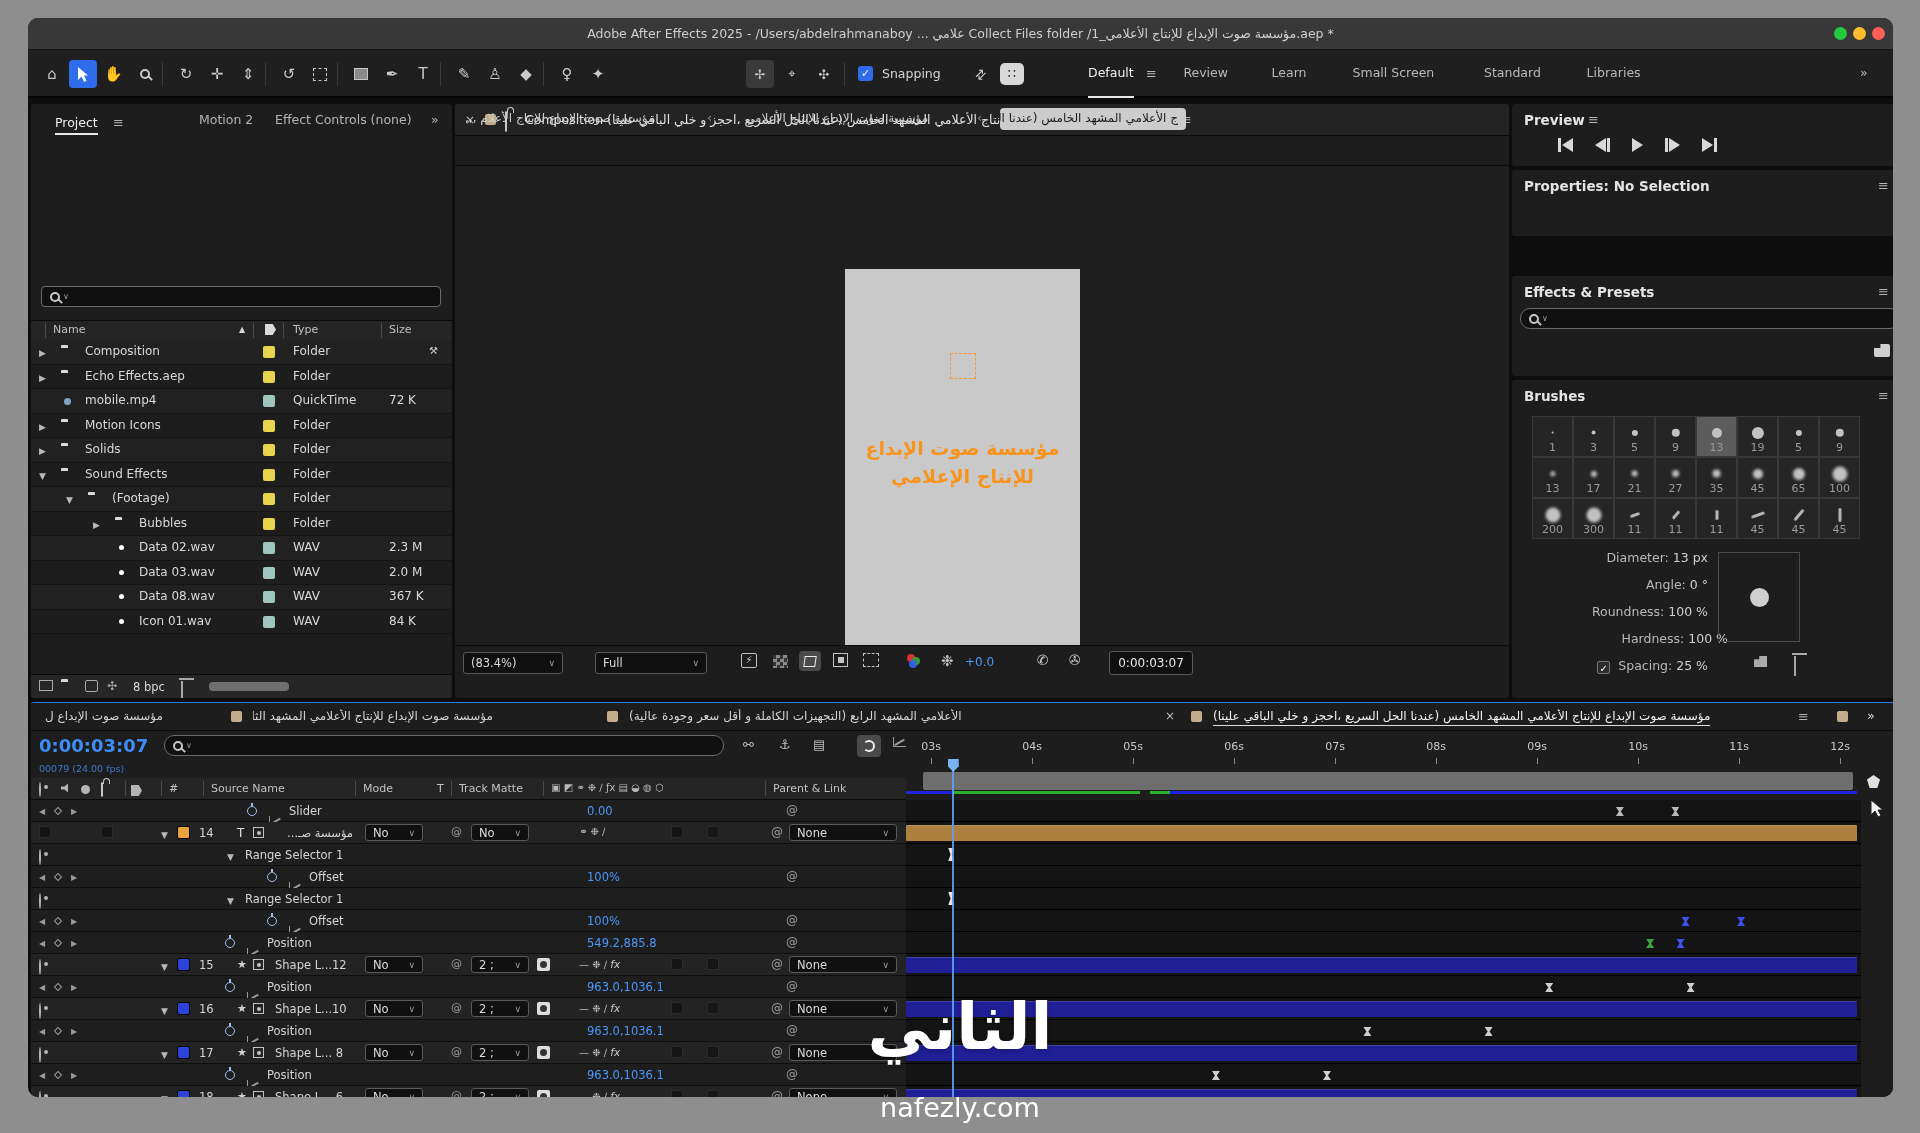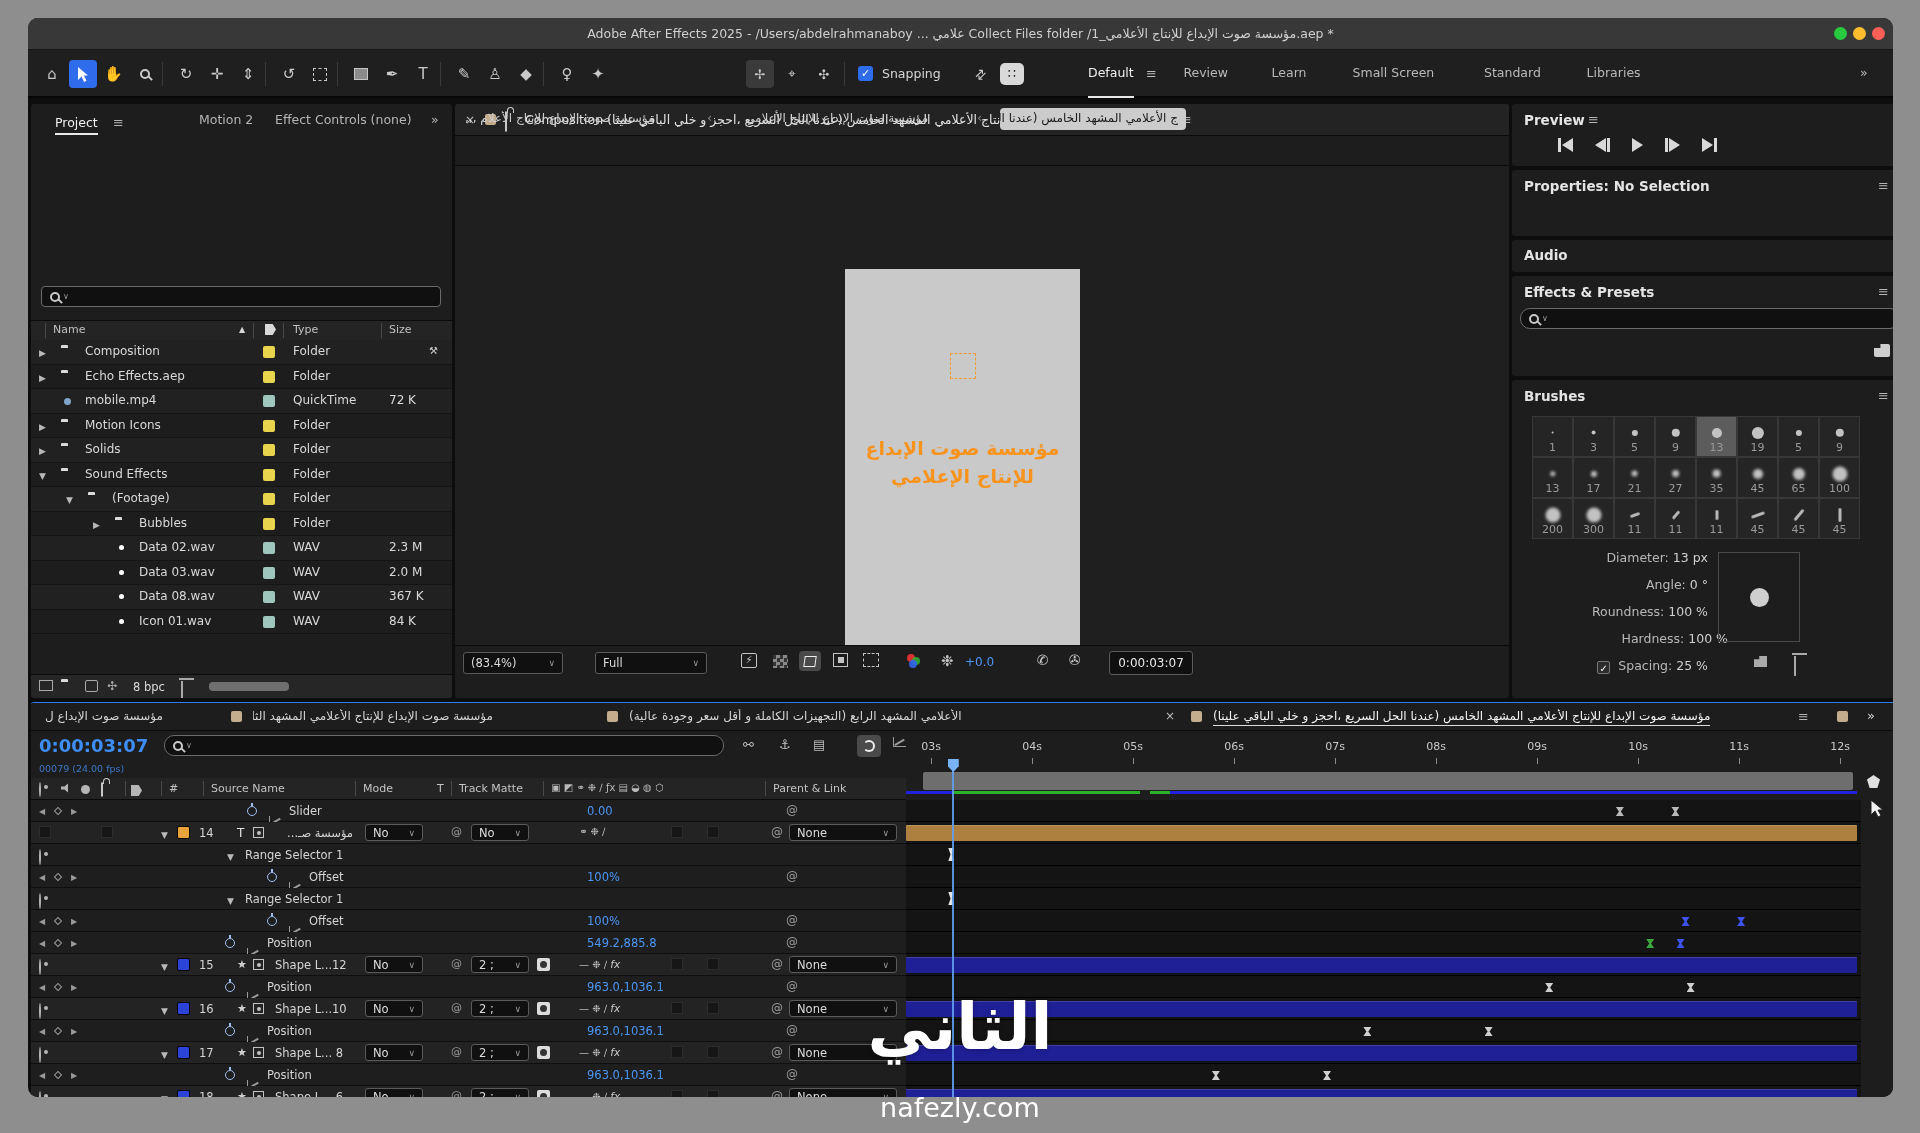--- a/index.html
+++ b/index.html
@@ -455,9 +455,6 @@
       <span class="phead abs" style="left:12px;top:8px">Properties: No Selection</span>
       <span class="burger abs" style="left:366px;top:8px">≡</span>
     </div>
-    <div class="panel abs" style="left:0;top:136px;width:406px;height:32px">
-      <span class="phead abs" style="left:12px;top:7px">Audio</span>
-    </div>
     <div class="panel abs" style="left:0;top:172px;width:406px;height:100px">
       <span class="phead abs" style="left:12px;top:8px">Effects &amp; Presets</span>
       <span class="burger abs" style="left:366px;top:8px">≡</span>

